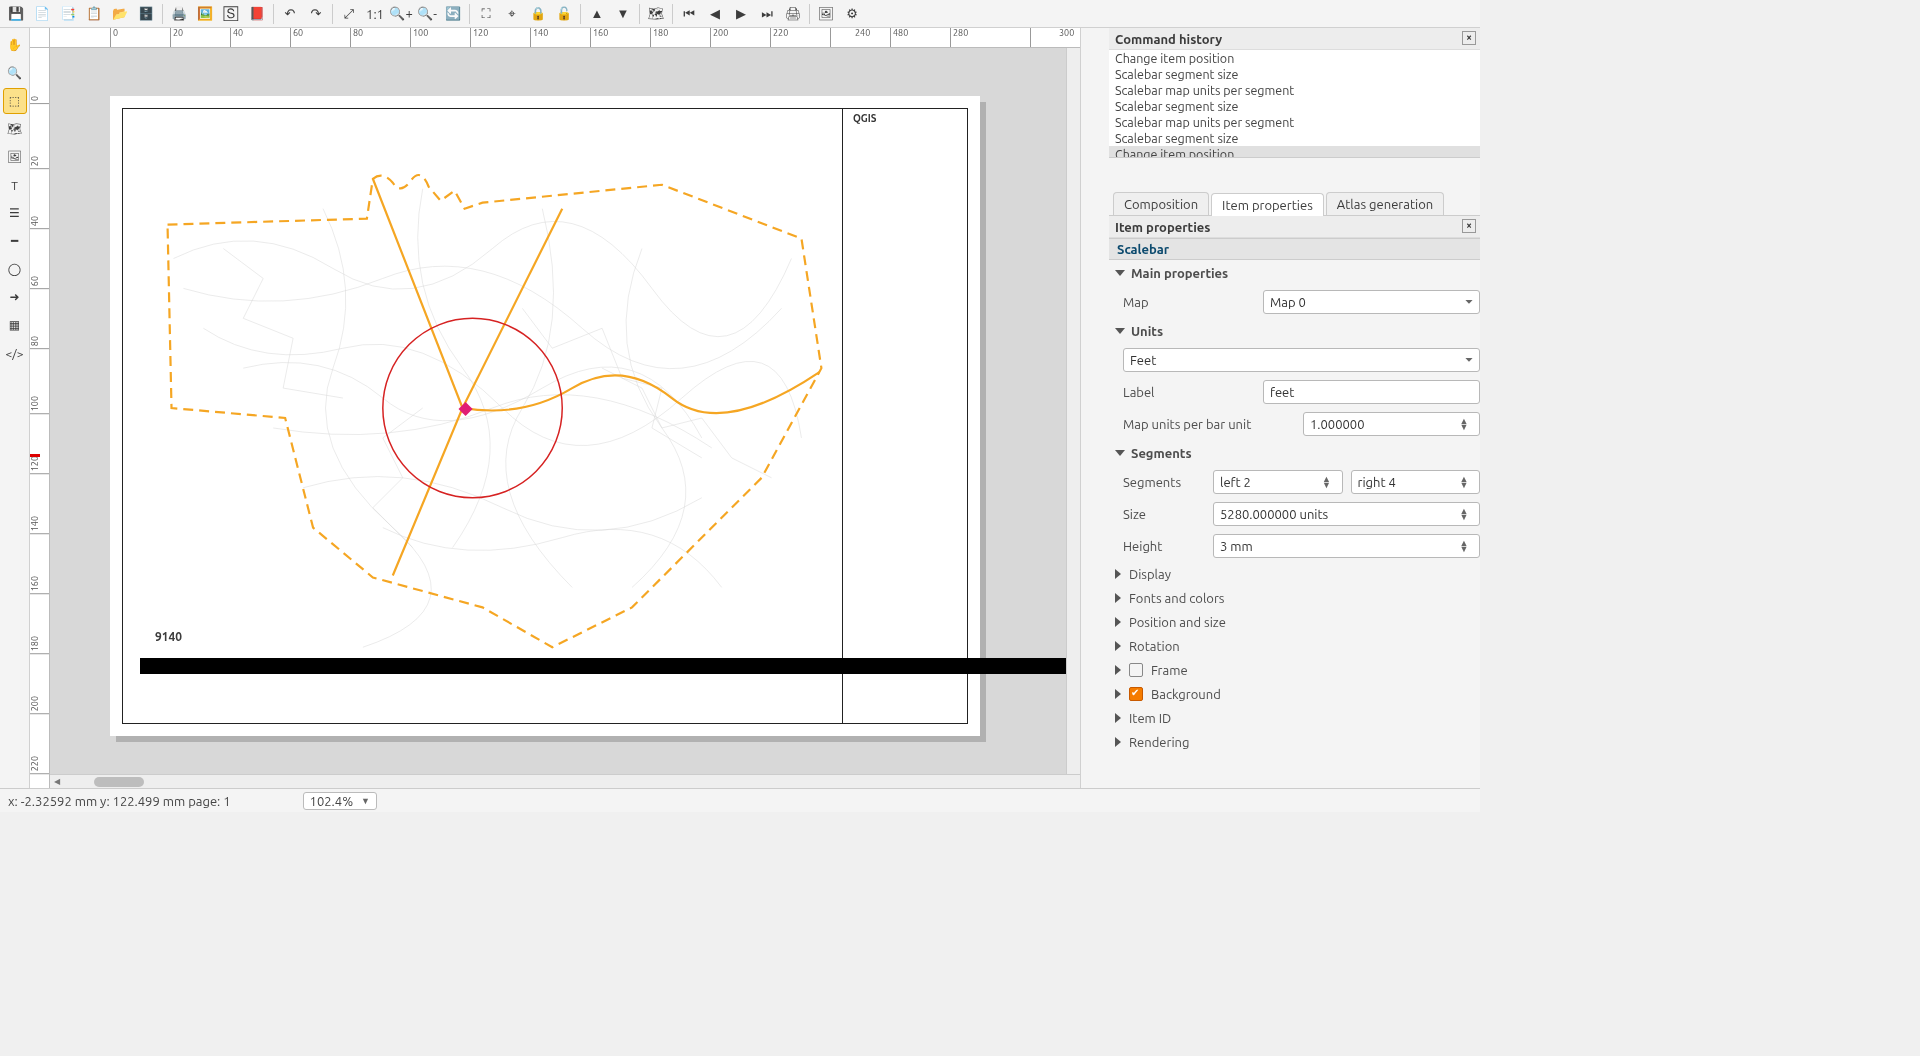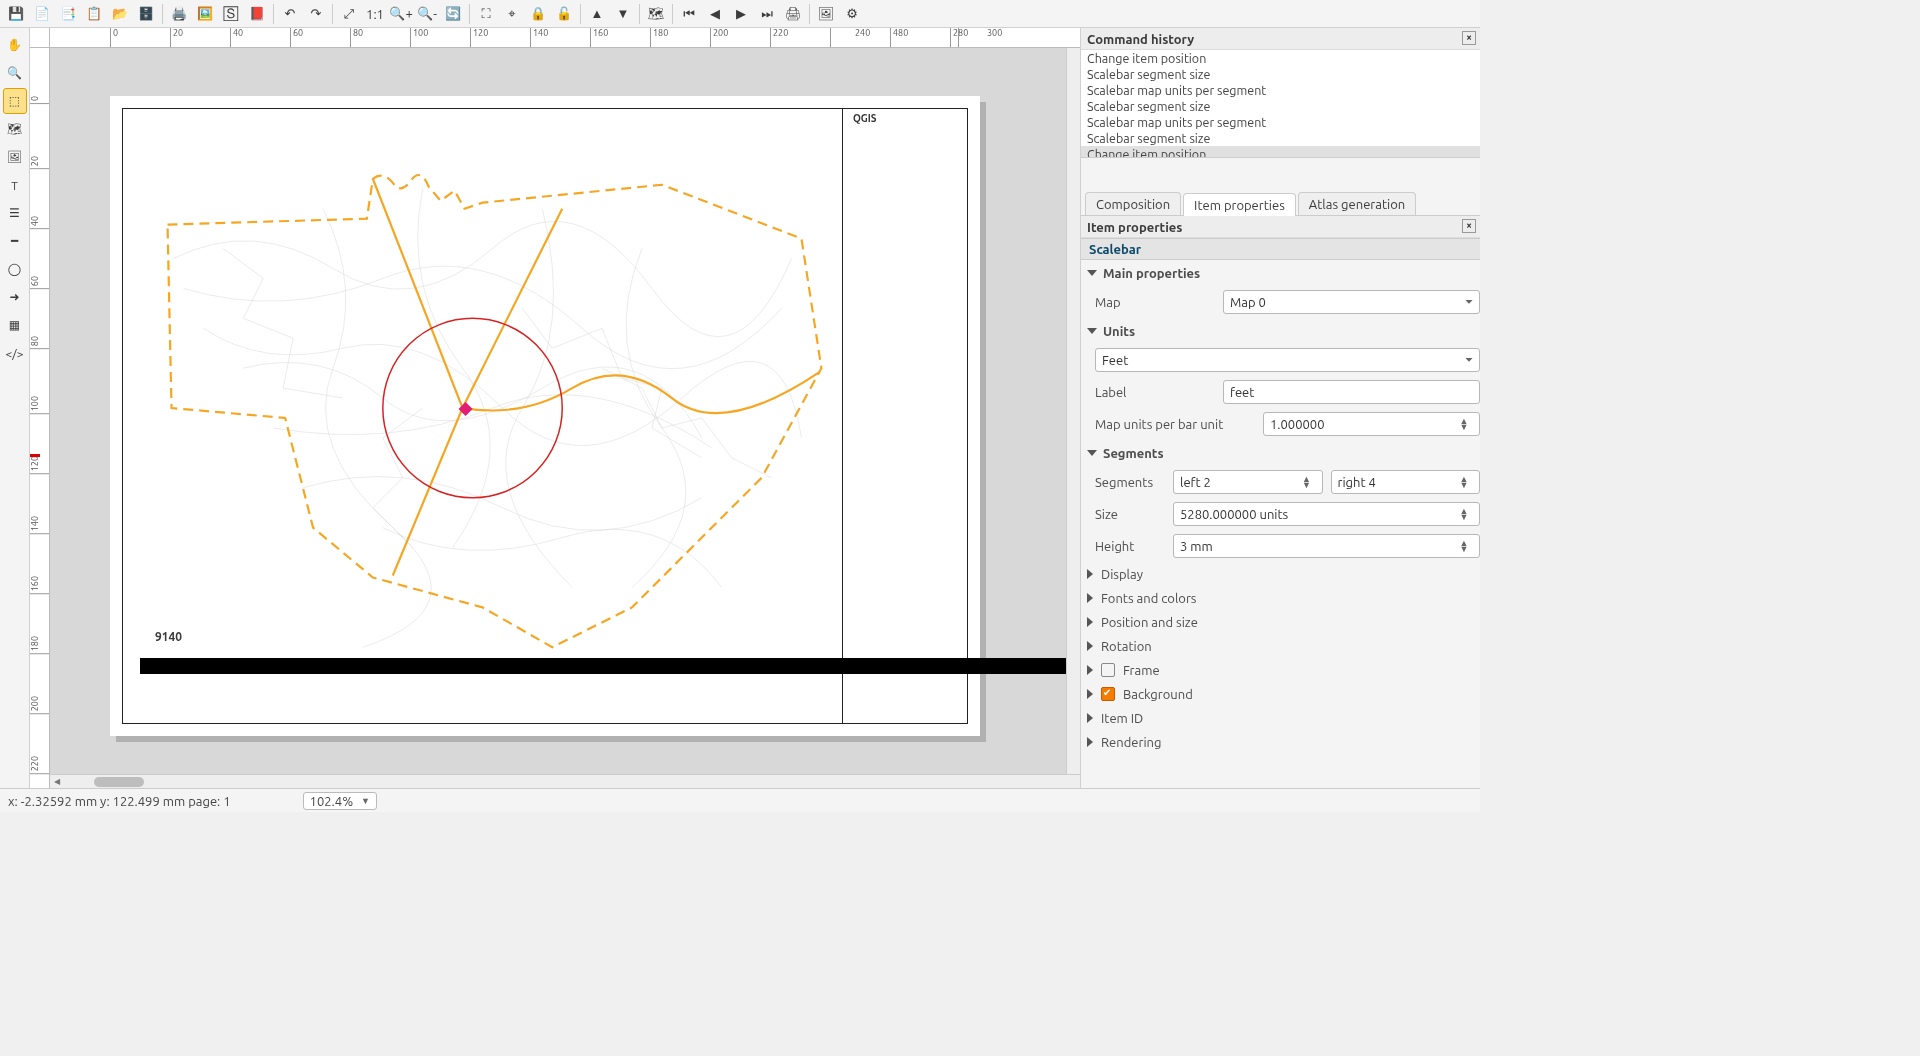--- a/index.html
+++ b/index.html
@@ -142,7 +142,7 @@
           <div class="ruler-tick" style="left: 780px; padding-left: 24px;">240</div>
           <div class="ruler-tick" style="left: 840px;">480</div>
           <div class="ruler-tick" style="left: 900px;">280</div>
-          <div class="ruler-tick" style="left: 908px; padding-left: 28px;">300</div>
+          <div class="ruler-tick" style="left: 980px; padding-left: 28px;">300</div>
         </div>
     </div>
     <div class="design-body">

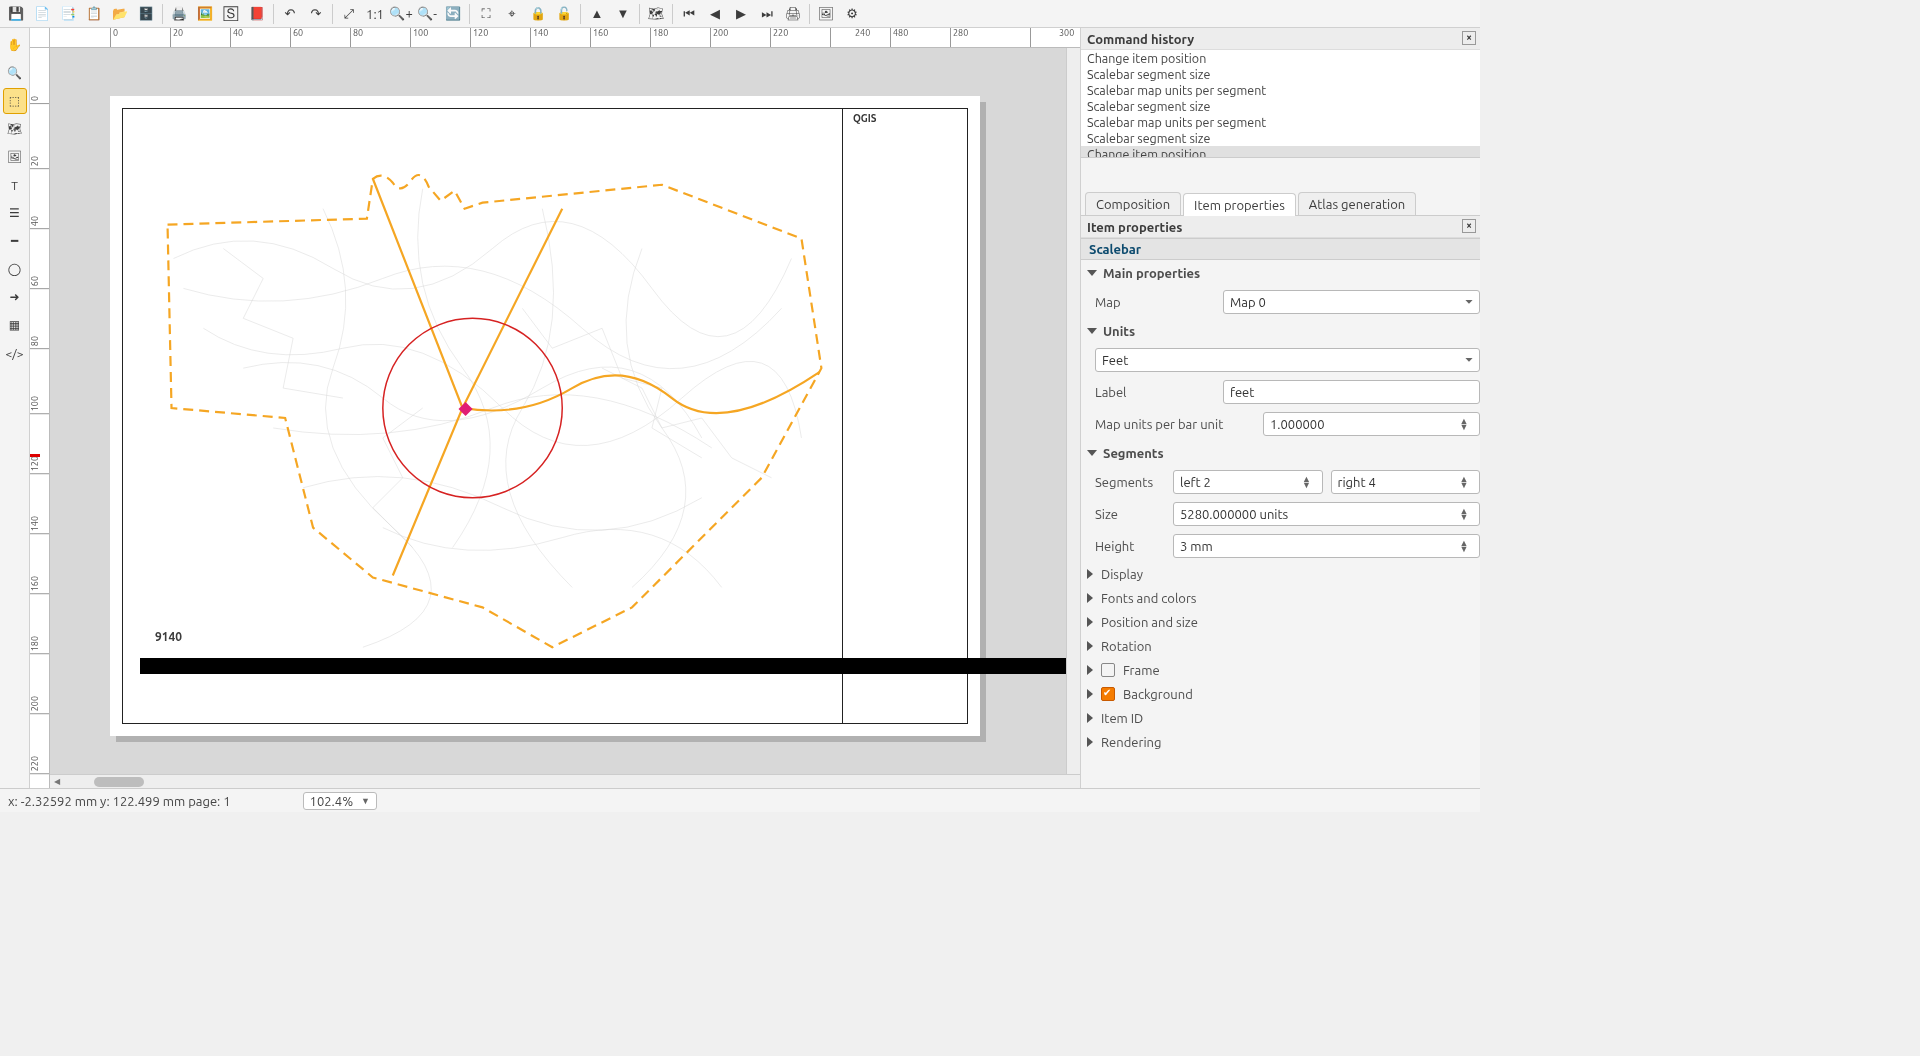--- a/index.html
+++ b/index.html
@@ -29,7 +29,7 @@
 .scrollbar-h { position:absolute; left:0; right:0; bottom:0; height:14px; background:#eee; border-top:1px solid #ccc; display:flex; align-items:center;}
 .scrollbar-h .thumb { margin-left:30px; width:50px; height:10px; background:#bdbdbd; border-radius:5px;}
 .scrollbar-v { position:absolute; top:0; right:0; bottom:14px; width:14px; background:#eee; border-left:1px solid #ccc;}
-.right-panel { width: 400px; background: #f4f4f4; border-left: 1px solid #d0d0d0; display:flex; flex-direction:column; }
+.right-panel { width: 400px; background: #f4f4f4; border-left: 1px solid #d0d0d0; display:flex; flex-direction:column;padding-left:28px; }
 .panel-title { height: 22px; line-height:22px; padding:0 6px; background:#ededed; font-weight:bold; border-bottom:1px solid #ddd; position:relative;}
 .panel-title .close-x { position:absolute; right:4px; top:3px; width:14px; height:14px; border:1px solid #999; font-size:10px; text-align:center; line-height:12px;}
 .history { flex:0 0 108px; background:#fff; overflow:auto; border-bottom:1px solid #ccc;}

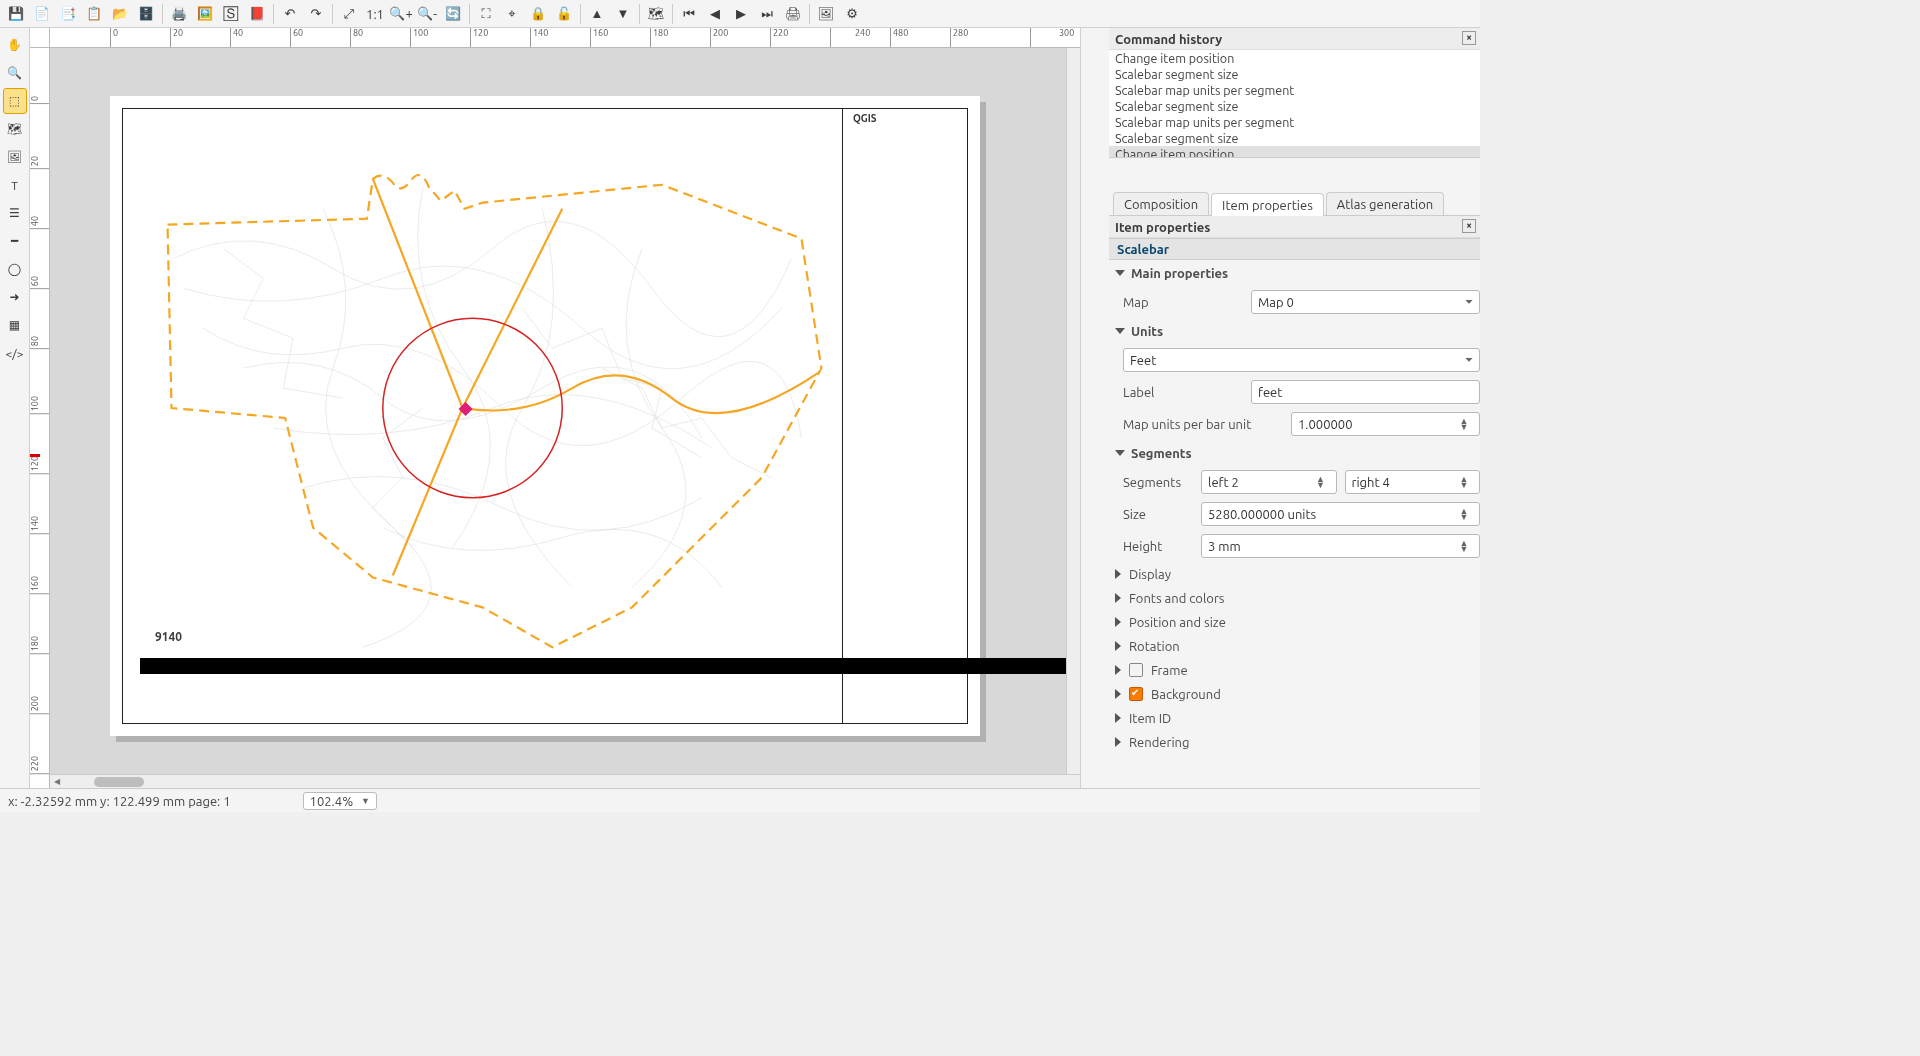--- a/index.html
+++ b/index.html
@@ -43,7 +43,7 @@
 .group-head { display:flex; align-items:center; gap:6px; font-weight:bold; color:#4d4d4d; margin:6px 0 6px 6px; cursor:default;}
 .tri { width:0; height:0; border-left:5px solid transparent; border-right:5px solid transparent; border-top:6px solid #555;}
 .tri.right { border-top:5px solid transparent; border-bottom:5px solid transparent; border-left:6px solid #555; border-right:none;}
-.prop-row { display:flex; align-items:center; gap:8px; margin:4px 0 4px 14px;}
+.prop-row { display:flex; align-items:center; gap:20px; margin:4px 0 4px 14px;}
 .prop-label { width: 120px; color:#4d4d4d;}
 .prop-input, .prop-select { flex:1; height:24px; border:1px solid #b8b8b8; background:#fff; border-radius:3px; padding:0 6px; font-size:12.5px; color:#333; display:flex; align-items:center; justify-content:space-between;}
 .prop-select::after { content:'⏷'; font-size:10px; color:#666;}

